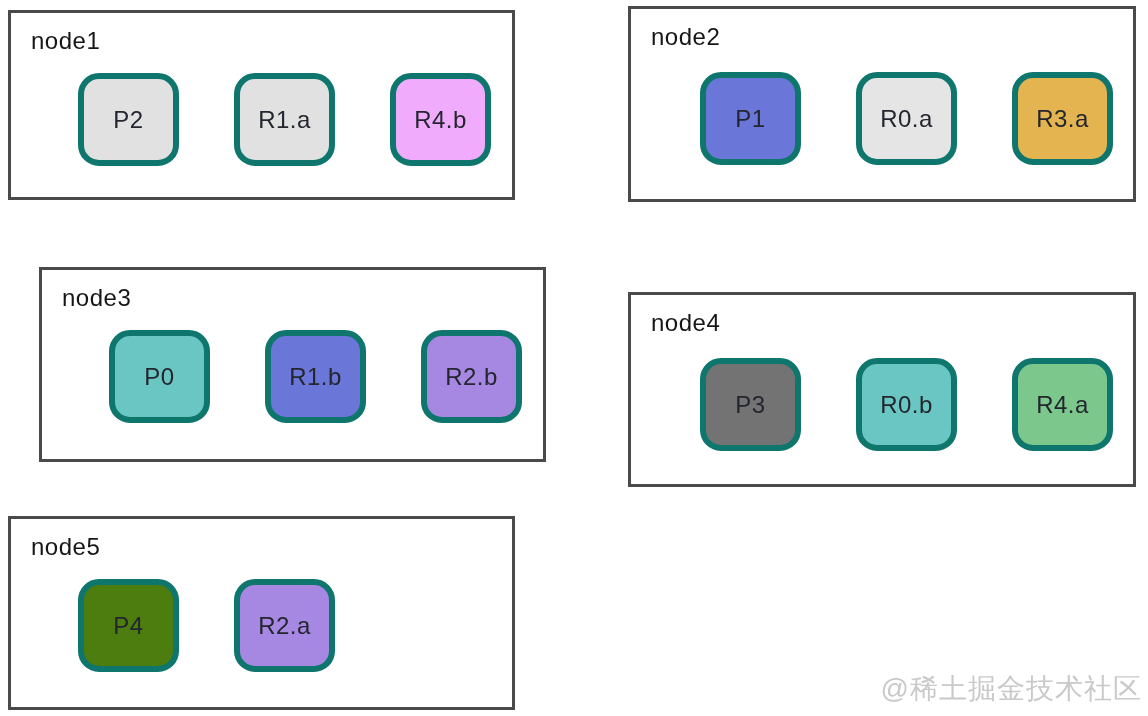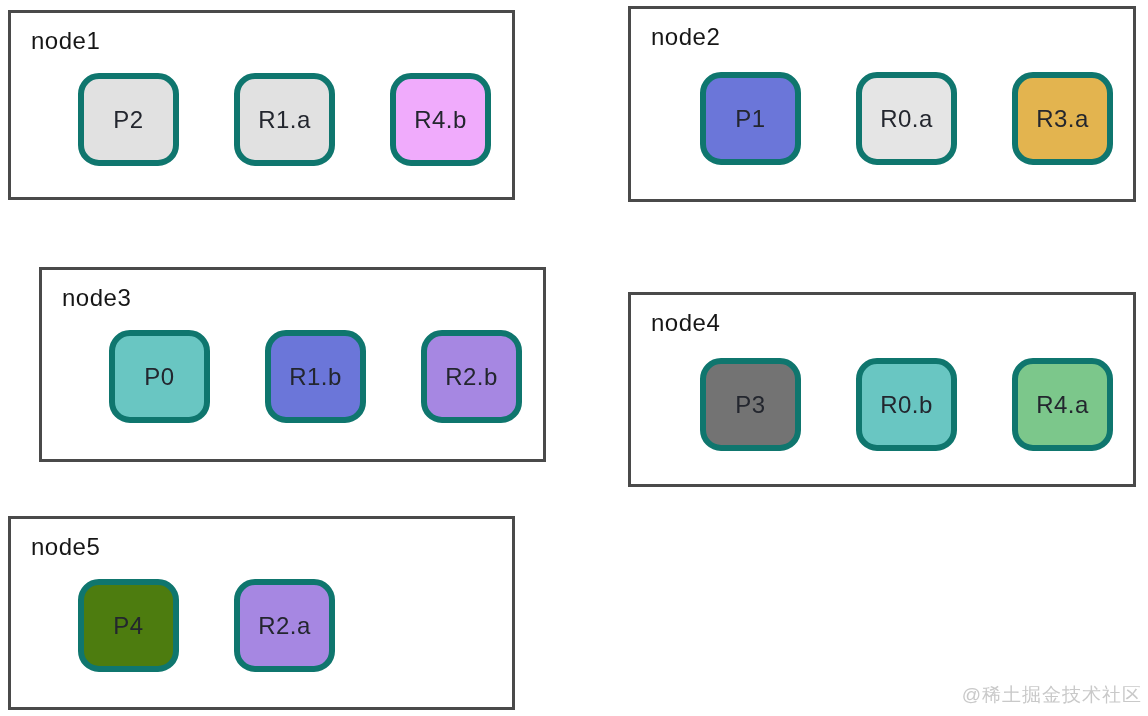--- a/index.html
+++ b/index.html
@@ -61,7 +61,7 @@
     position: absolute;
     right: 6px;
     bottom: 8px;
-    font-size: 19px;
+    font-size: 28px;
     color: #c9c9c9;
     letter-spacing: 1px;
   }

